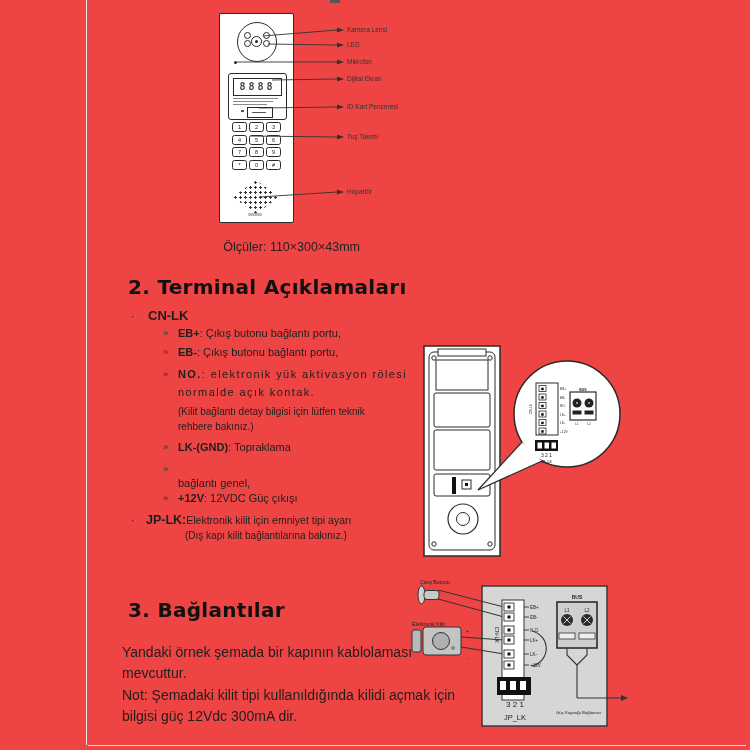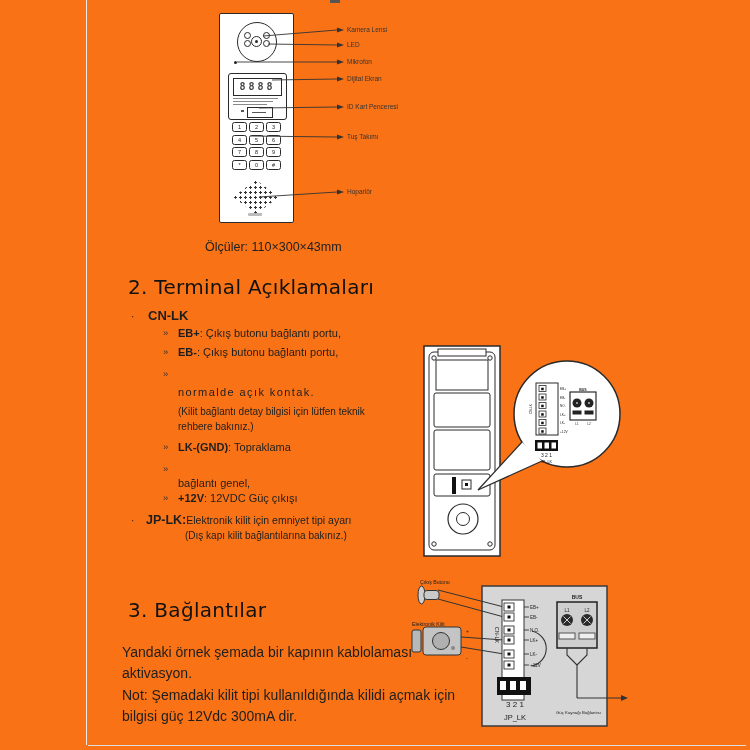--- a/index.html
+++ b/index.html
@@ -5,7 +5,7 @@
   html,body{margin:0;padding:0;}
   .page{
     position:relative;width:750px;height:750px;overflow:hidden;
-    background:#f97316;font-family:"Liberation Sans",sans-serif;color:#1e1e1e;
+    background:#ef4444;font-family:"Liberation Sans",sans-serif;color:#1e1e1e;
   }
   .abs{position:absolute;}
   

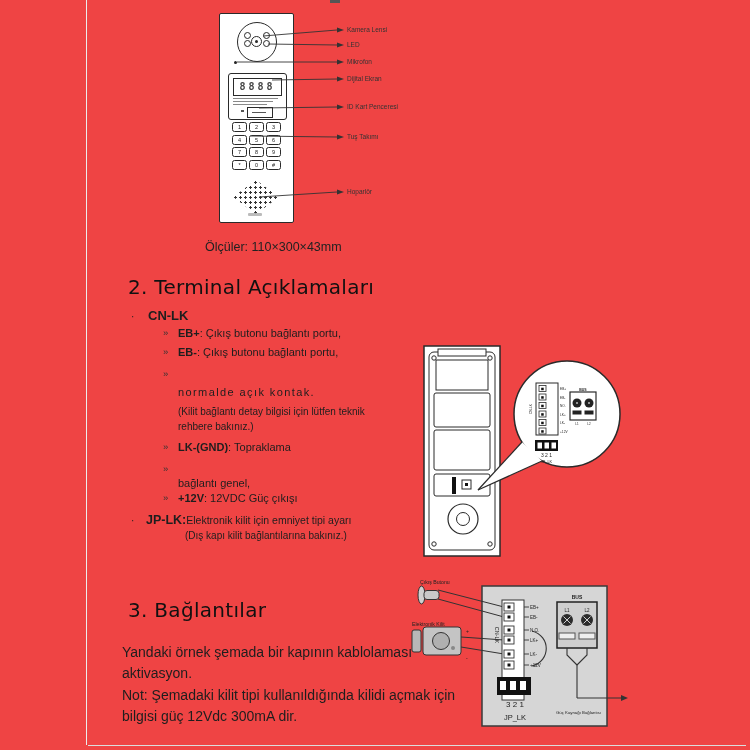--- a/index.html
+++ b/index.html
@@ -35,7 +35,7 @@
   .brand{left:28px;top:199px;width:14px;height:3px;background:#aaa;border-radius:1px;opacity:.8;}
   .callout{left:347px;font-size:6.5px;color:#333;white-space:nowrap;}
   
-  .caption{left:205px;top:240px;width:155px;text-align:left;font-size:12.5px;color:#222;}
+  .caption{left:205px;top:240px;width:155px;text-align:right;font-size:12.5px;color:#222;}
   .h2{left:128px;top:275px;font-family:"DejaVu Sans",sans-serif;font-size:20px;font-weight:normal;color:#111;letter-spacing:.3px;white-space:nowrap;}
   .h3{left:128px;top:598px;font-family:"DejaVu Sans",sans-serif;font-size:20px;font-weight:normal;color:#111;letter-spacing:.3px;white-space:nowrap;}
   .line{position:absolute;white-space:nowrap;font-size:11px;color:#1e1e1e;}

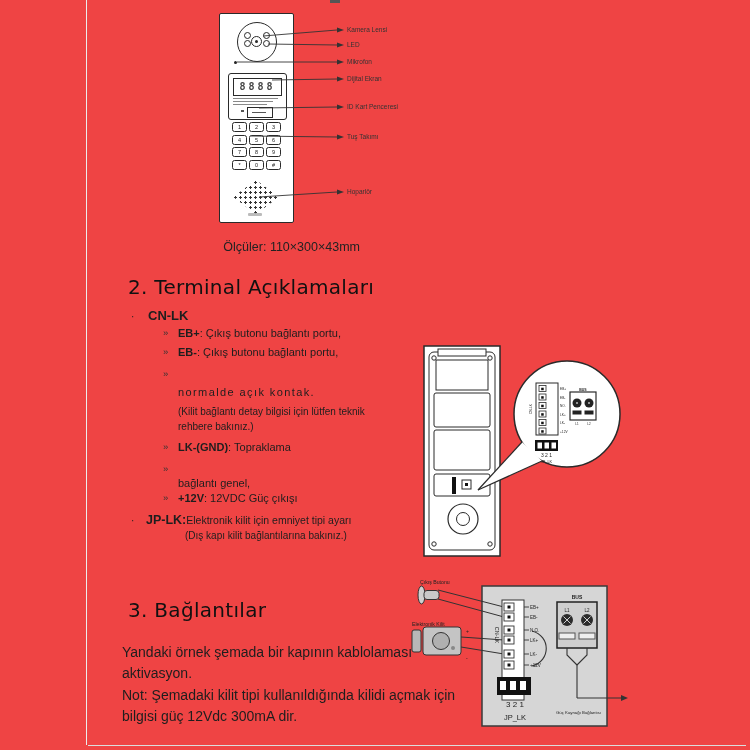--- a/index.html
+++ b/index.html
@@ -36,7 +36,7 @@
   .callout{left:347px;font-size:6.5px;color:#333;white-space:nowrap;}
   
   .caption{left:205px;top:240px;width:155px;text-align:right;font-size:12.5px;color:#222;}
-  .h2{left:128px;top:275px;font-family:"DejaVu Sans",sans-serif;font-size:20px;font-weight:normal;color:#111;letter-spacing:.3px;white-space:nowrap;}
+  .h2{left:128px;top:275px;font-family:"DejaVu Sans",sans-serif;font-size:20px;font-weight:bold;color:#111;letter-spacing:.3px;white-space:nowrap;}
   .h3{left:128px;top:598px;font-family:"DejaVu Sans",sans-serif;font-size:20px;font-weight:normal;color:#111;letter-spacing:.3px;white-space:nowrap;}
   .line{position:absolute;white-space:nowrap;font-size:11px;color:#1e1e1e;}
   .b{font-weight:bold;}

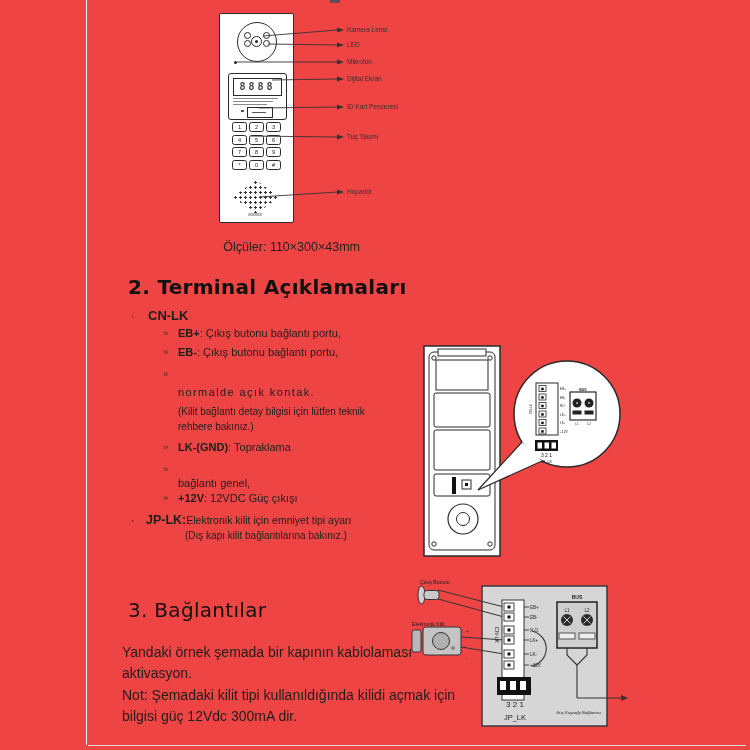--- a/index.html
+++ b/index.html
@@ -139,6 +139,7 @@
   <span class="abs line" style="left:178px;top:346px"><b class="b">EB-</b><span>: Çıkış butonu bağlantı portu,</span></span>
 
   <span class="marker" style="top:368px">»</span>
+  <span class="abs line spread" style="left:178px;top:368px"><b class="b">NO.</b><span>: elektronik yük aktivasyon rölesi</span></span>
   <span class="abs line spread" style="left:178px;top:386px">normalde açık kontak.</span>
   <span class="abs line note" style="left:178px;top:406px">(Kilit bağlantı detay bilgisi için lütfen teknik</span>
   <span class="abs line note" style="left:178px;top:421px">rehbere bakınız.)</span>

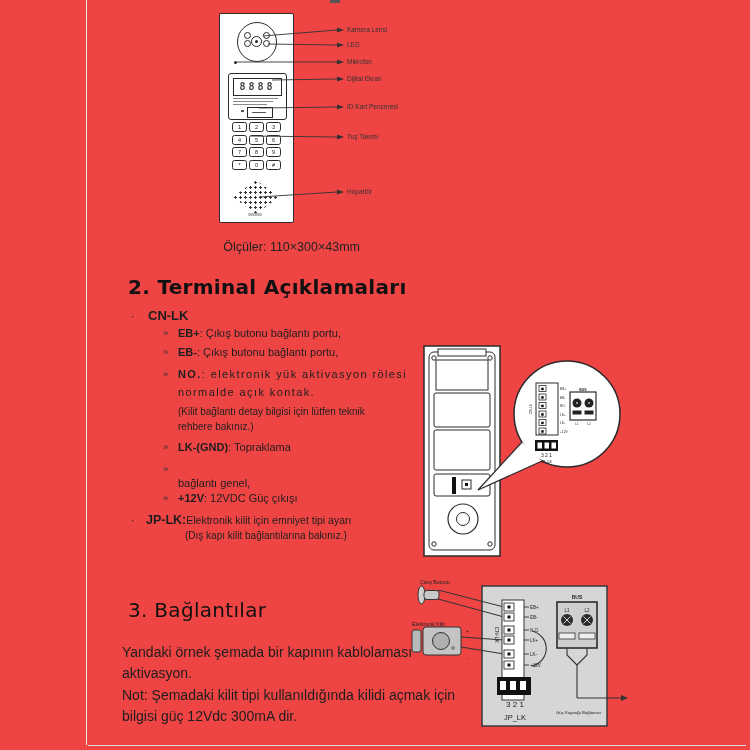--- a/index.html
+++ b/index.html
@@ -37,7 +37,7 @@
   
   .caption{left:205px;top:240px;width:155px;text-align:right;font-size:12.5px;color:#222;}
   .h2{left:128px;top:275px;font-family:"DejaVu Sans",sans-serif;font-size:20px;font-weight:bold;color:#111;letter-spacing:.3px;white-space:nowrap;}
-  .h3{left:128px;top:598px;font-family:"DejaVu Sans",sans-serif;font-size:20px;font-weight:normal;color:#111;letter-spacing:.3px;white-space:nowrap;}
+  .h3{left:128px;top:598px;font-family:"DejaVu Sans",sans-serif;font-size:20px;font-weight:bold;color:#111;letter-spacing:.3px;white-space:nowrap;}
   .line{position:absolute;white-space:nowrap;font-size:11px;color:#1e1e1e;}
   .b{font-weight:bold;}
   .bullet1{font-size:10px;}

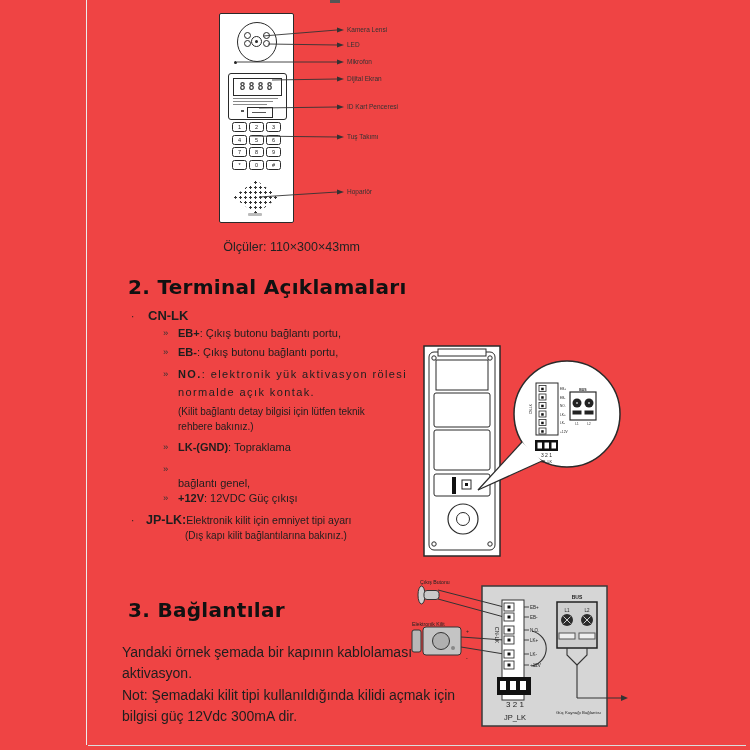--- a/index.html
+++ b/index.html
@@ -238,7 +238,7 @@
 
   <div class="abs h3">3. Bağlantılar</div>
   <span class="para" style="top:644px">Yandaki örnek şemada bir kapının kablolaması</span>
-  <span class="para" style="top:665px">aktivasyon.</span>
+  <span class="para" style="top:665px">mevcuttur.</span>
   <span class="para" style="top:687px">Not: Şemadaki kilit tipi kullanıldığında kilidi açmak için</span>
   <span class="para" style="top:708px">bilgisi güç 12Vdc 300mA dir.</span>
 

